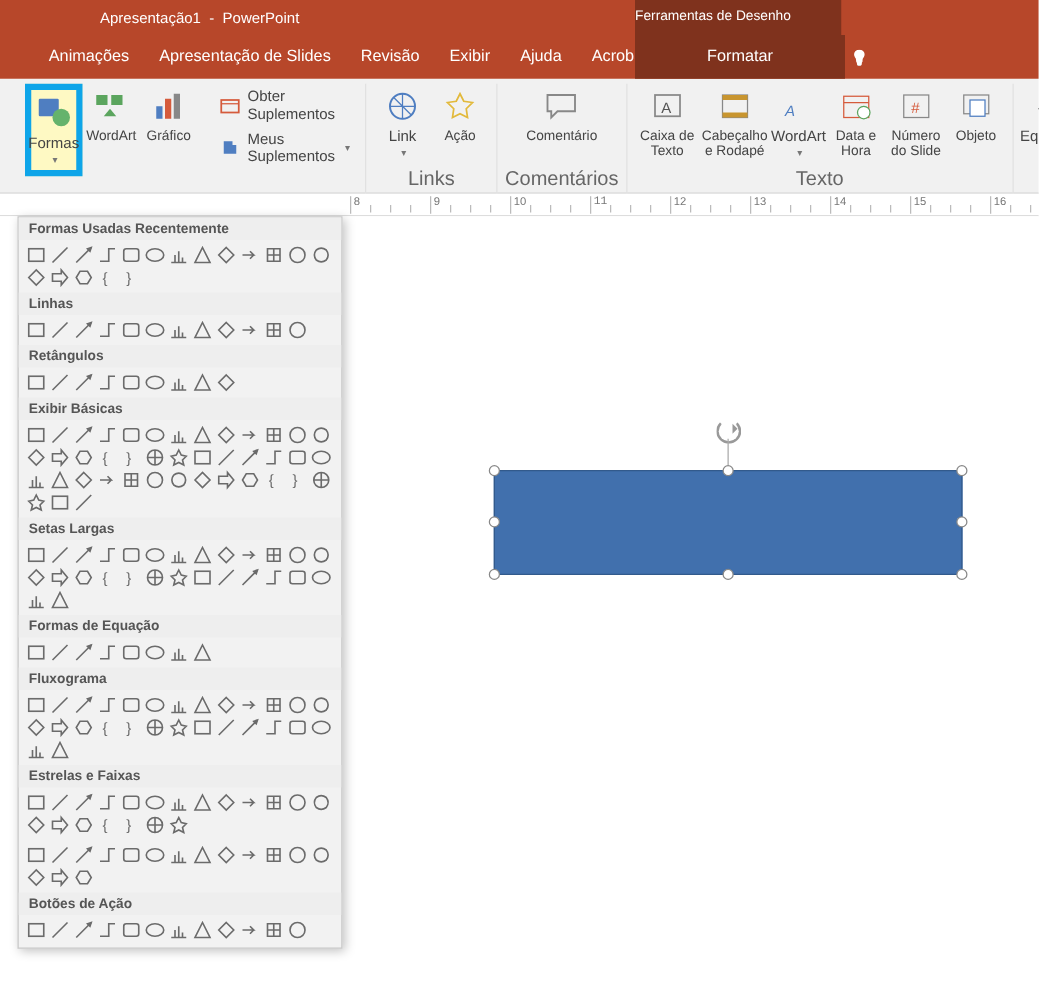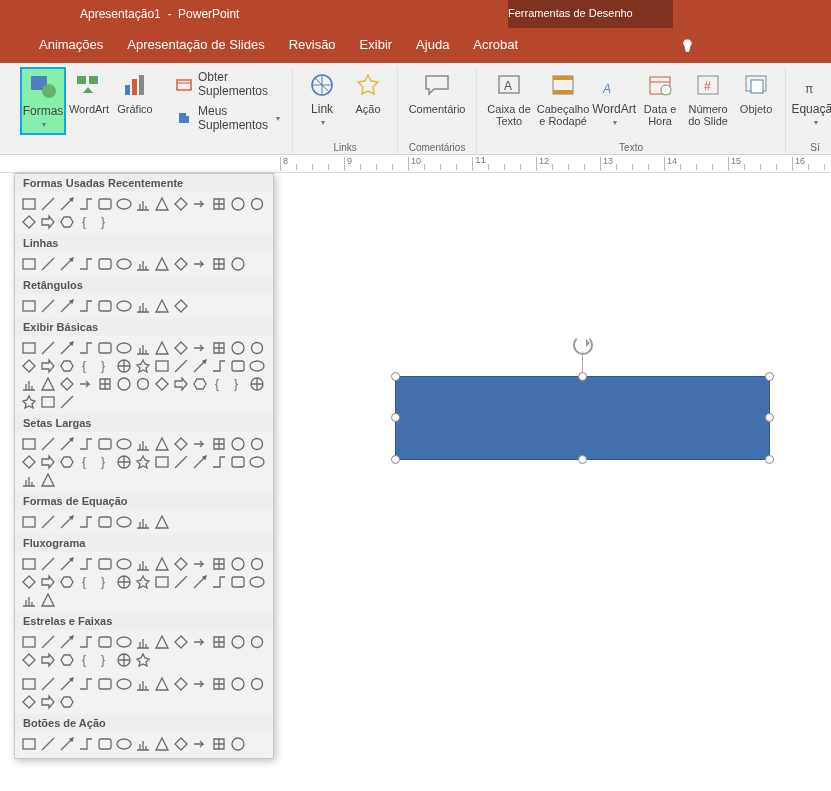--- a/index.html
+++ b/index.html
@@ -60,6 +60,7 @@
   <div class="tab">Exibir</div>
   <div class="tab">Ajuda</div>
   <div class="tab">Acrobat</div>
+  <div class="tab fmt">Formatar</div>
   <div class="tell">
       <span class="bulb"></span>
     </div>

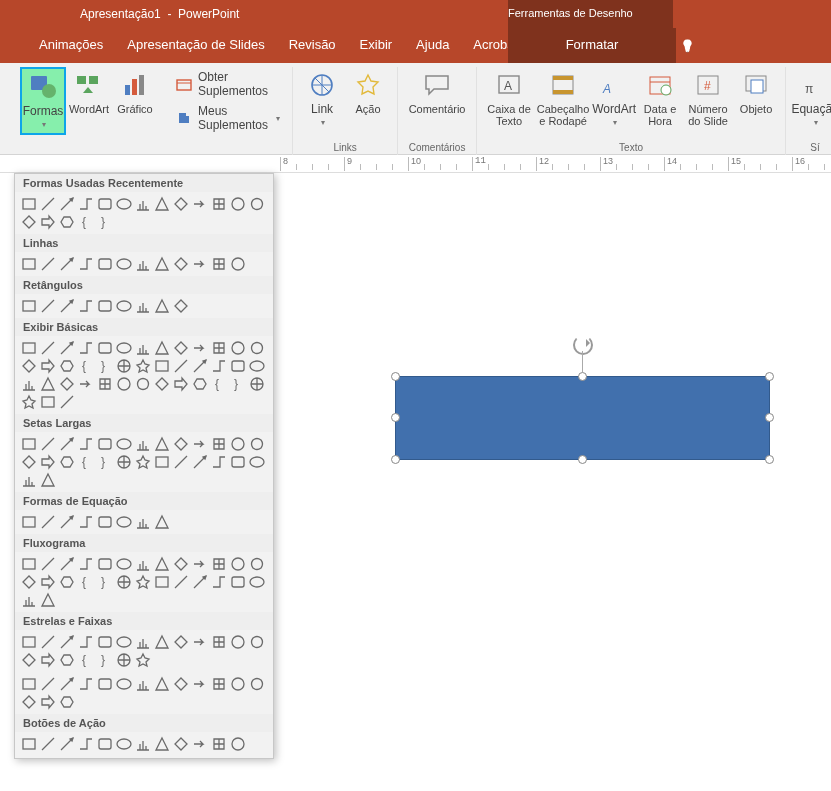--- a/index.html
+++ b/index.html
@@ -18,7 +18,7 @@
 .bigbtn{width:46px;display:flex;flex-direction:column;align-items:center;padding:2px;cursor:pointer;text-align:center}
 .bigbtn .ico{width:32px;height:32px;display:flex;align-items:center;justify-content:center;font-size:22px}
 .bigbtn .lbl{font-size:11px;color:#444;margin-top:2px;line-height:12px}
-.bigbtn.sel{background:#86efac;border:2px solid #0ea5e9}
+.bigbtn.sel{background:#fef9c3;border:5px solid #0ea5e9}
 .supp-row{display:flex;align-items:center;gap:6px;padding:3px 6px;cursor:pointer;font-size:12px;color:#444}
 .supp-ico{width:16px;height:16px;display:inline-flex;align-items:center;justify-content:center}
 .ruler{height:18px;background:#fff;border-bottom:1px solid #ddd;position:relative;font-size:9px;color:#777;overflow:hidden}

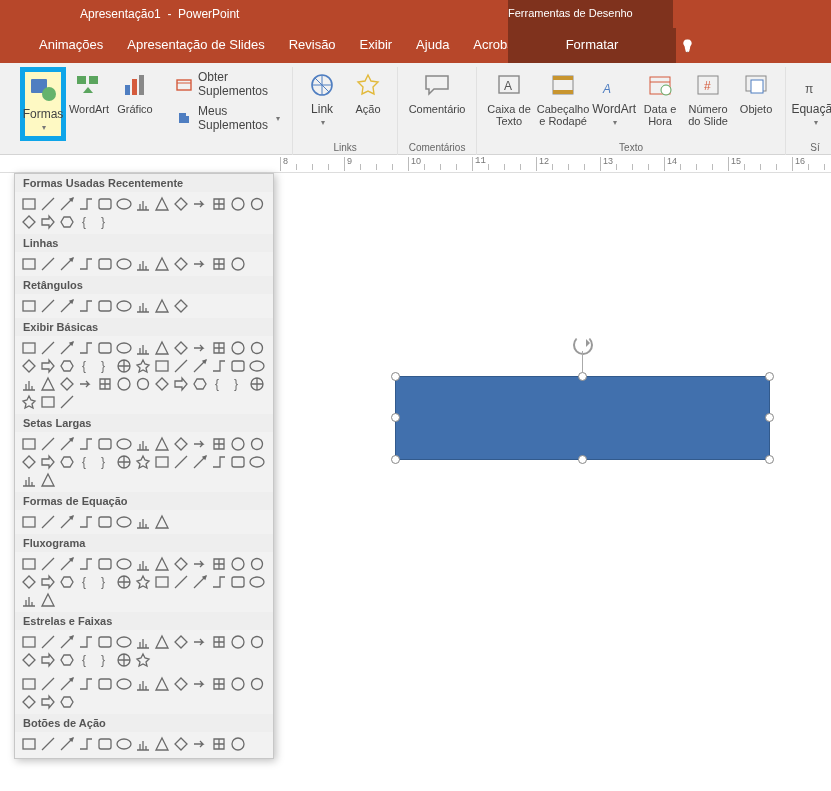--- a/index.html
+++ b/index.html
@@ -14,7 +14,7 @@
 .ribbon{height:92px;background:#f1f1f1;border-bottom:1px solid #d4d4d4;display:flex;padding:4px 0 0 14px}
 .grp{padding:0 6px;border-right:1px solid #e1e1e1;display:flex;flex-direction:column;align-items:center;height:88px}
 .grp .row{display:flex;gap:0}
-.grp-label{font-size:10px;color:#666;text-align:center;padding:2px 0;margin-top:auto}
+.grp-label{font-size:16px;color:#666;text-align:center;padding:2px 0;margin-top:auto}
 .bigbtn{width:46px;display:flex;flex-direction:column;align-items:center;padding:2px;cursor:pointer;text-align:center}
 .bigbtn .ico{width:32px;height:32px;display:flex;align-items:center;justify-content:center;font-size:22px}
 .bigbtn .lbl{font-size:11px;color:#444;margin-top:2px;line-height:12px}

